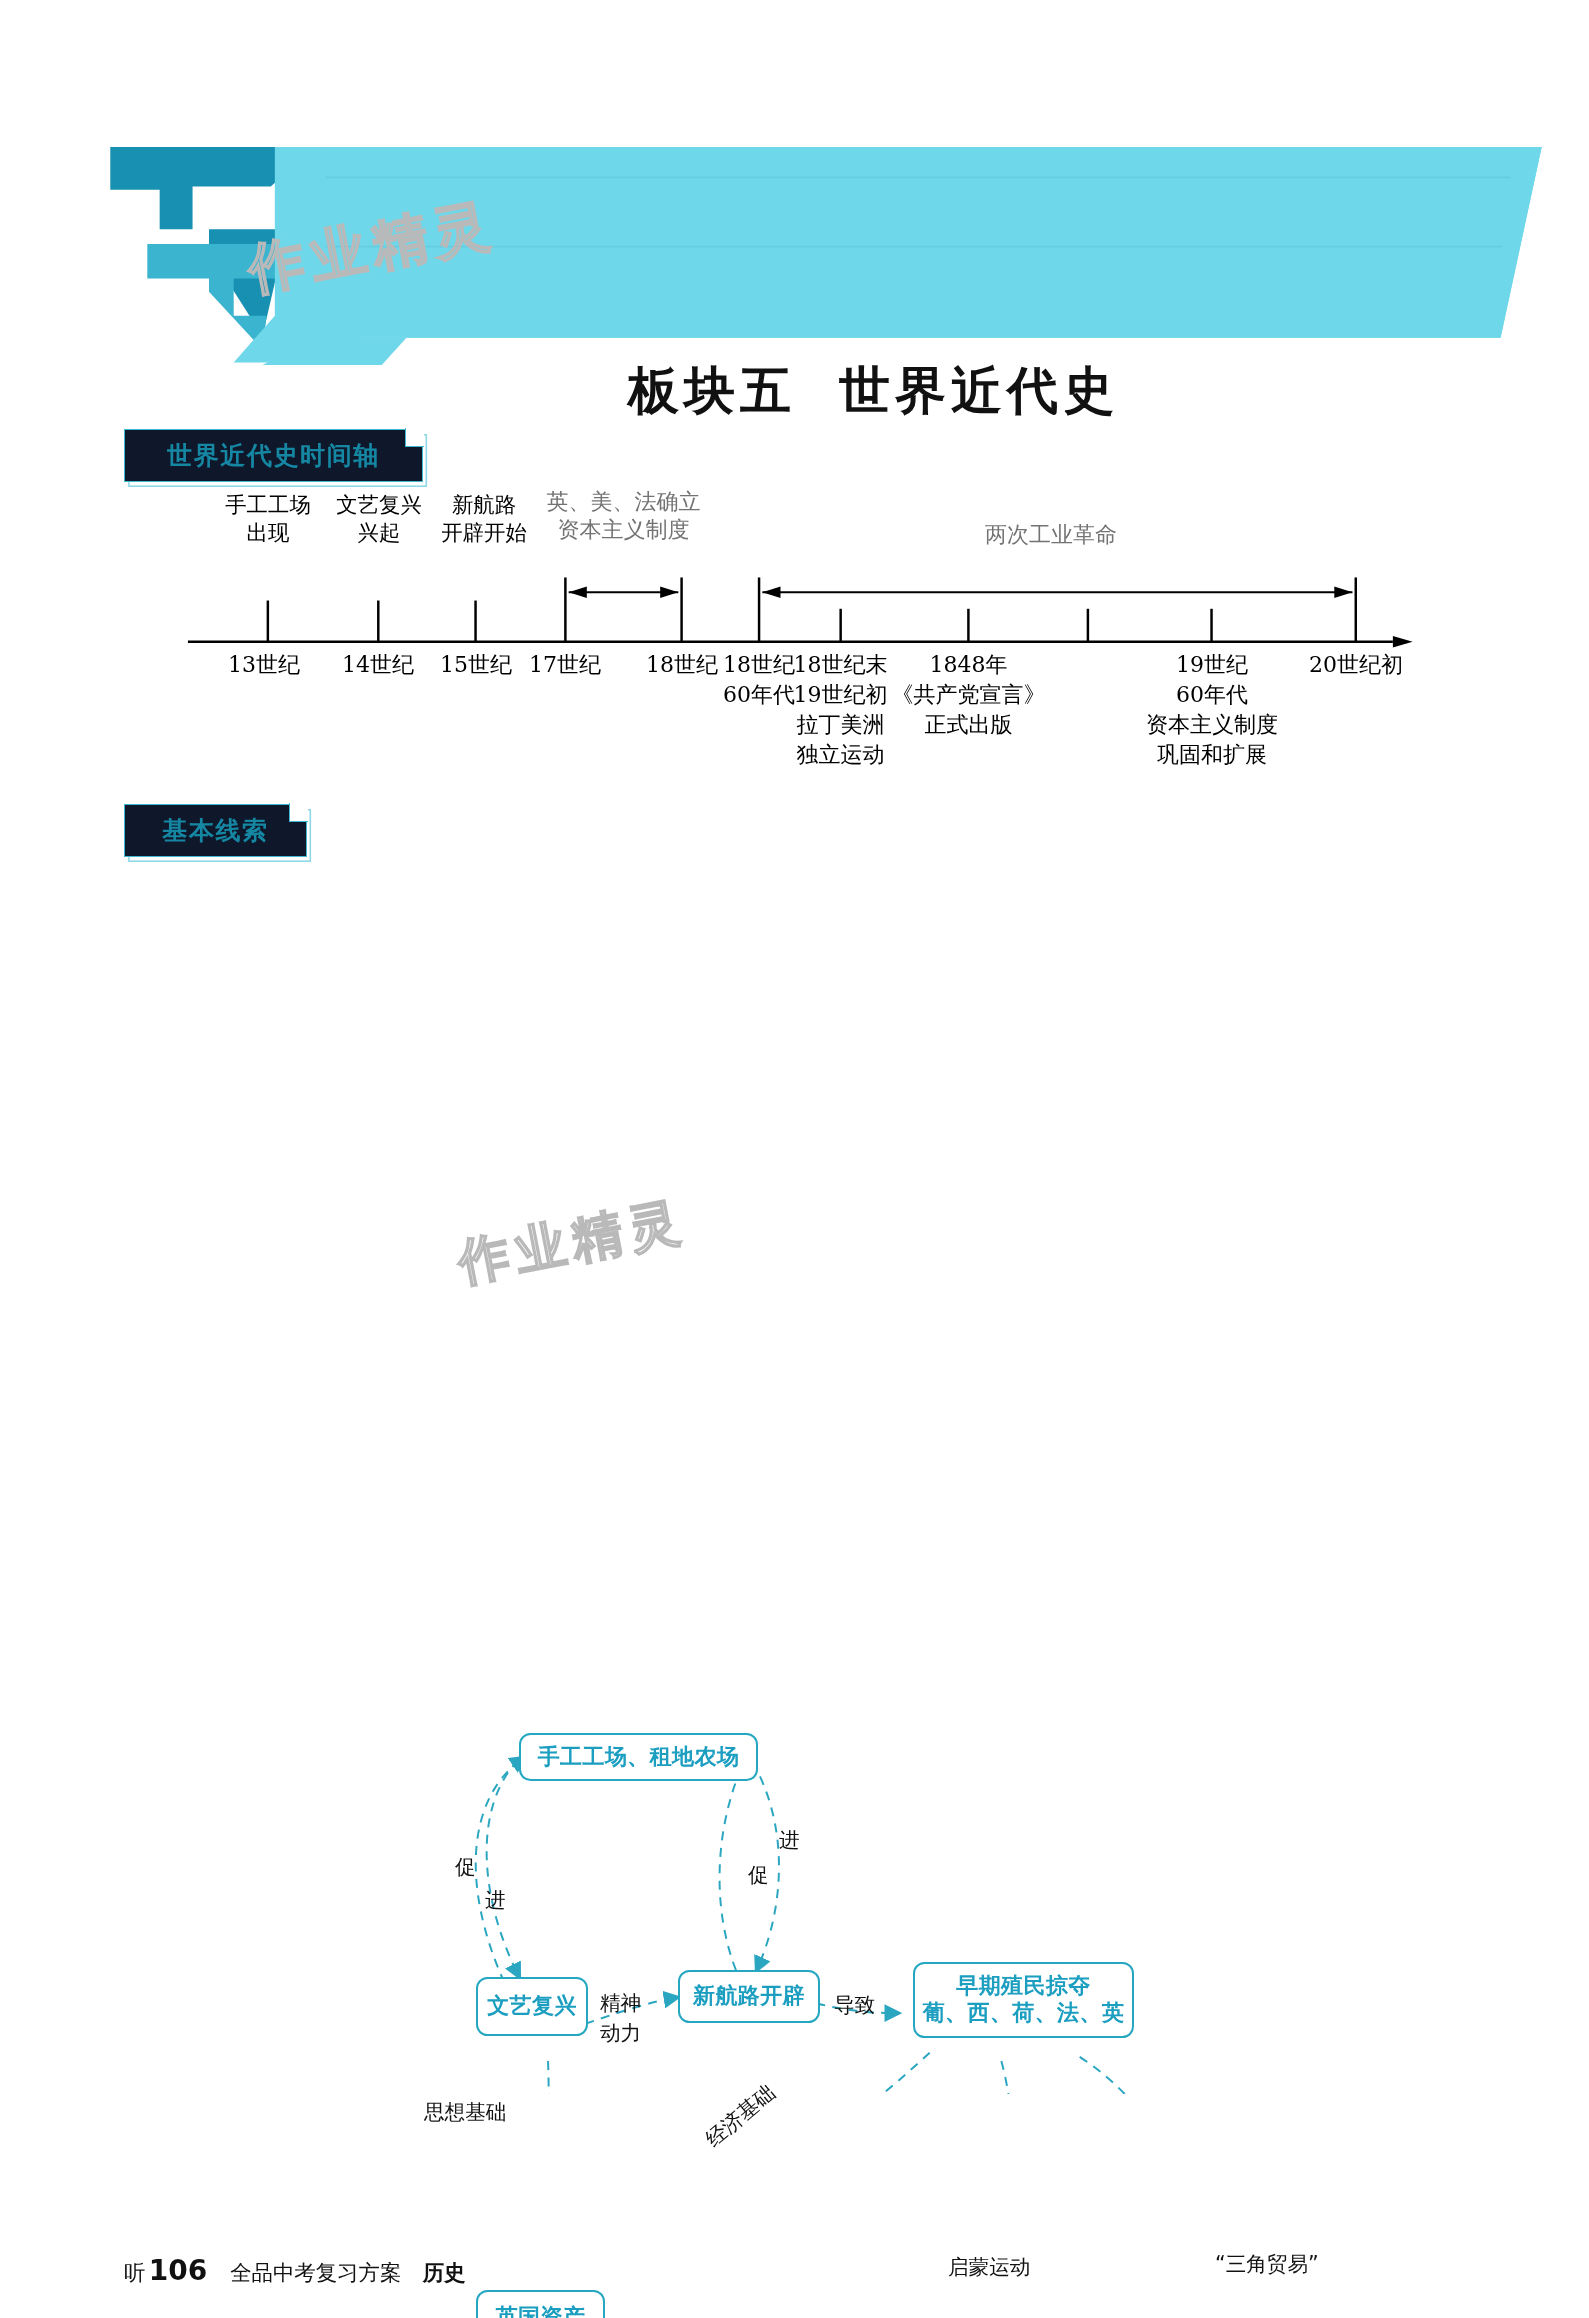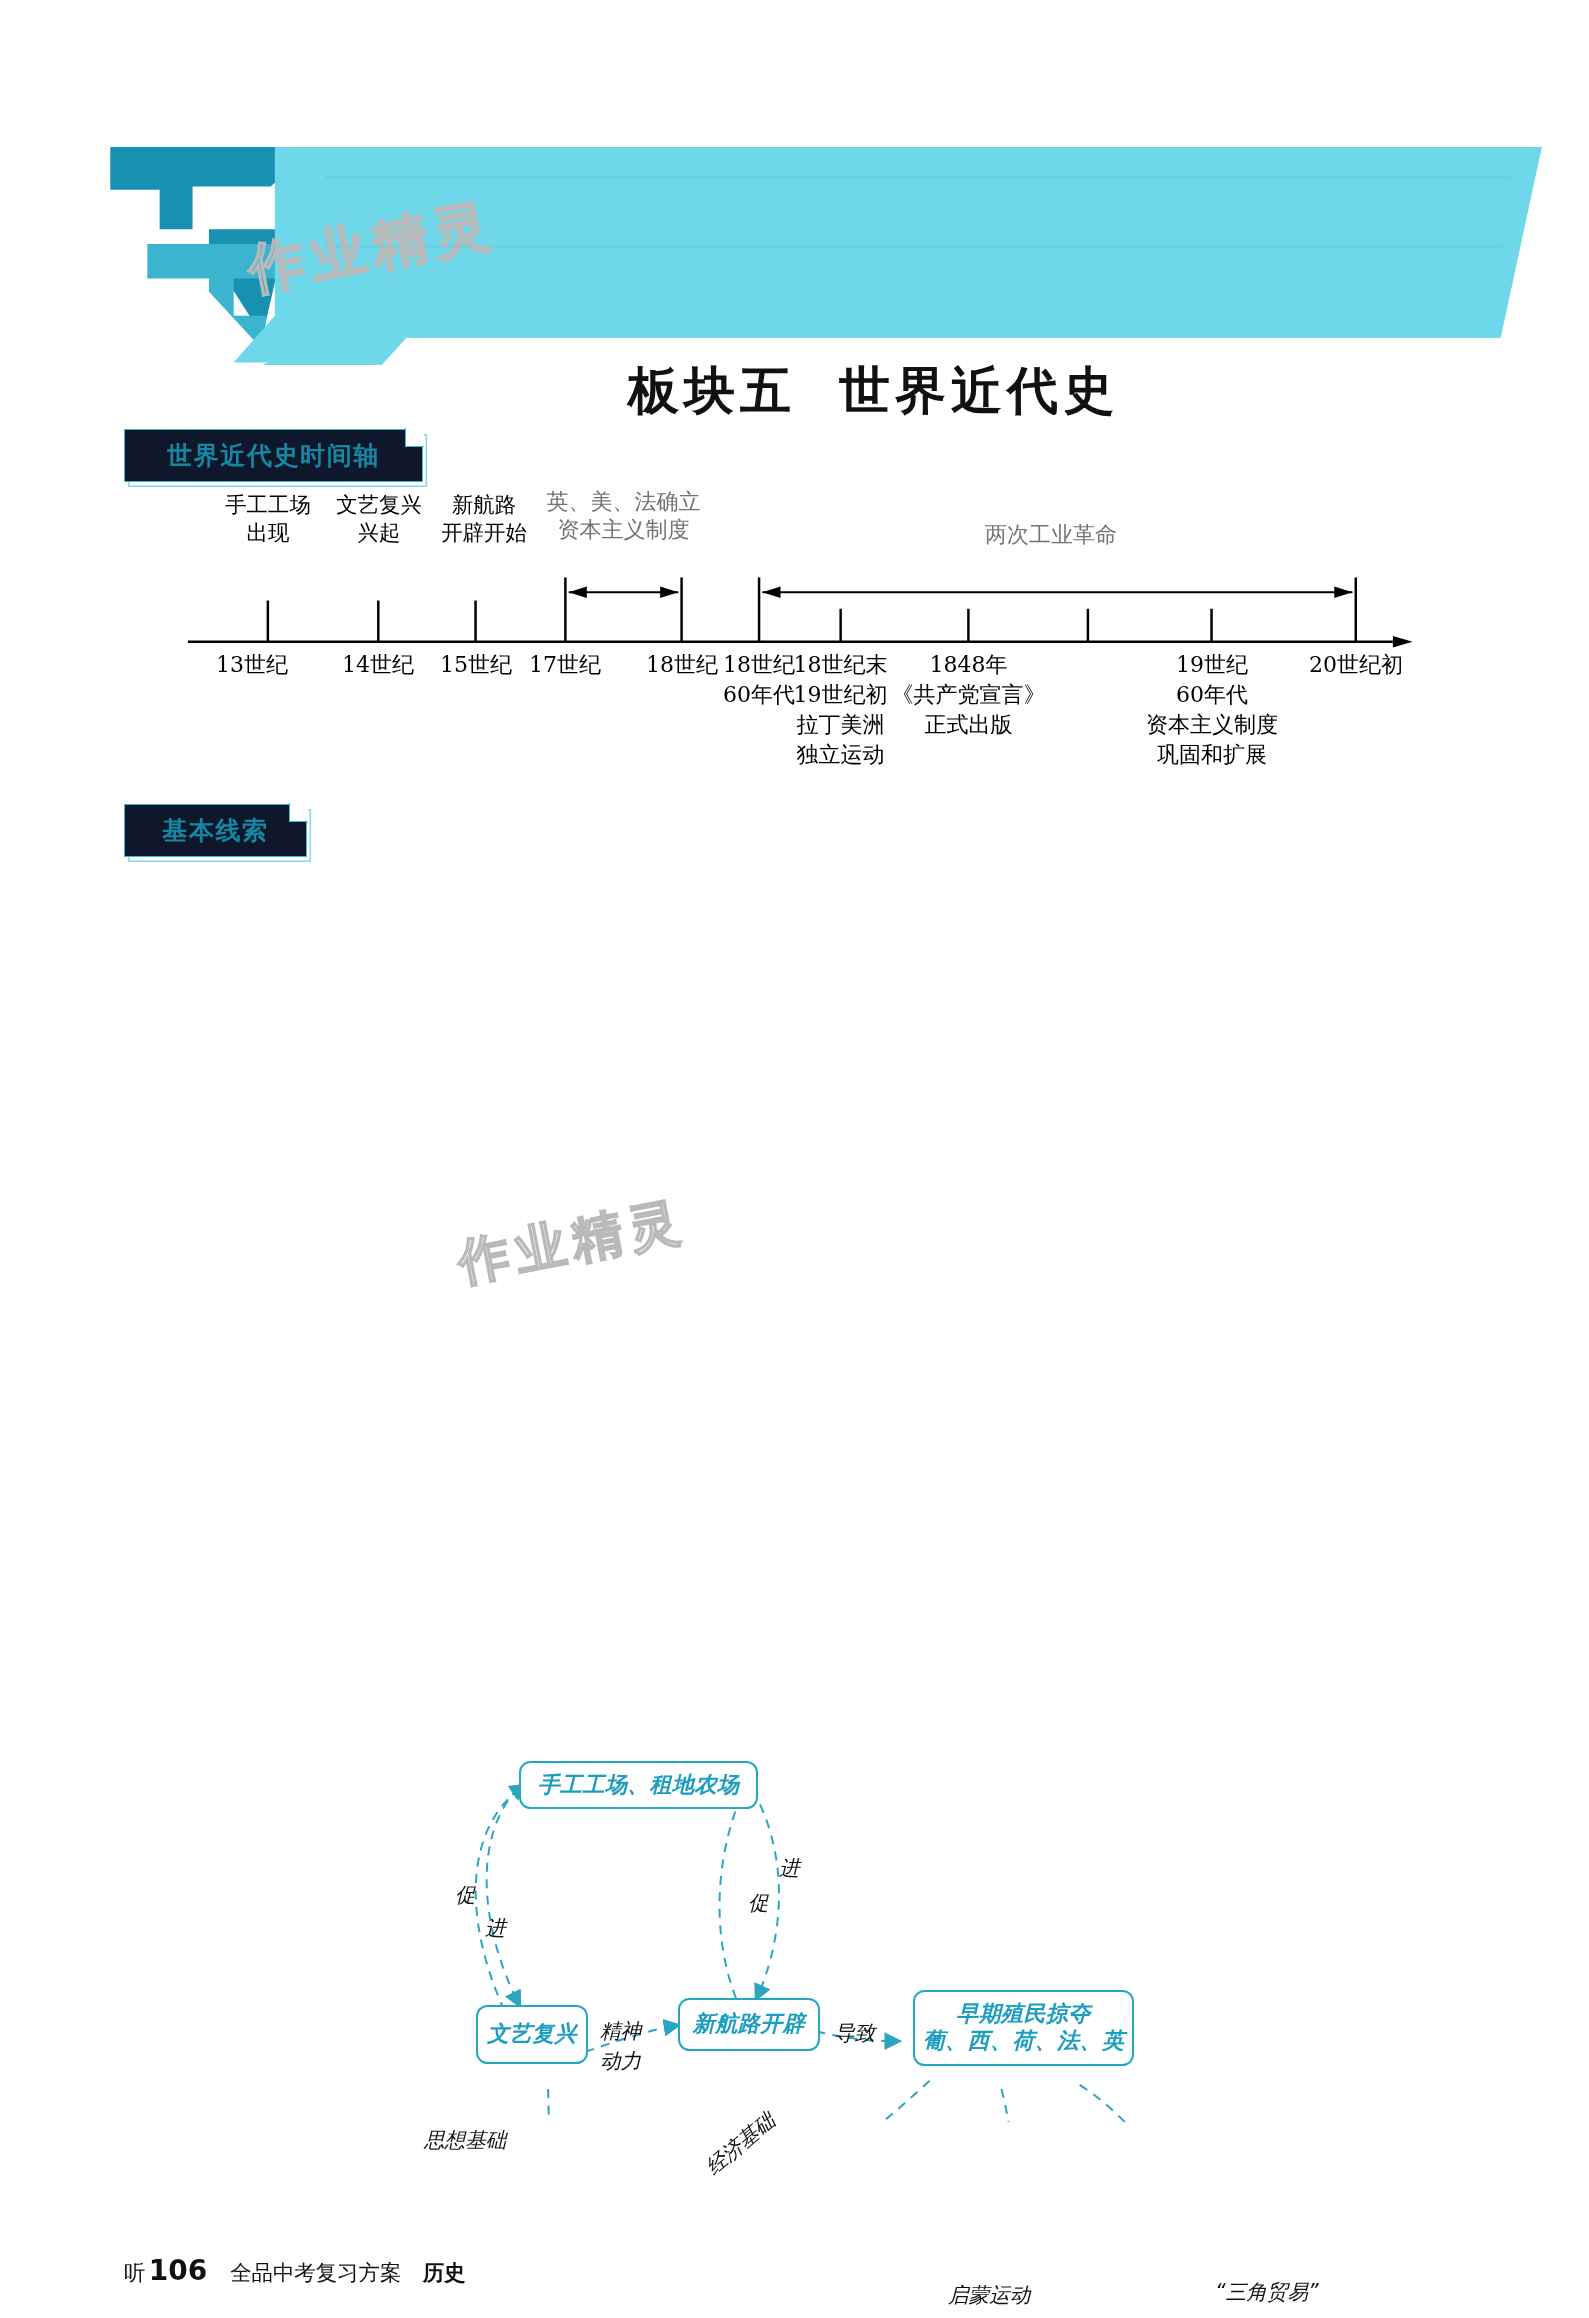--- a/index.html
+++ b/index.html
@@ -160,7 +160,7 @@
     <div class="tl-span-label" style="left:528px;top:-40px;width:191px;line-height:28px;">英、美、法确立<br>资本主义制度</div>
     <div class="tl-span-label" style="left:956px;top:-8.2px;width:190px;">两次工业革命</div>
 
-    <div class="tl-tickname" style="left:186px;top:122px;width:132px;">13世纪</div>
+    <div class="tl-tickname" style="left:198px;top:122px;width:132px;">13世纪</div>
     <div class="tl-tickname" style="left:312px;top:122px;width:132px;">14世纪</div>
     <div class="tl-tickname" style="left:410px;top:122px;width:132px;">15世纪</div>
     <div class="tl-tickname" style="left:499px;top:122px;width:132px;">17世纪</div>

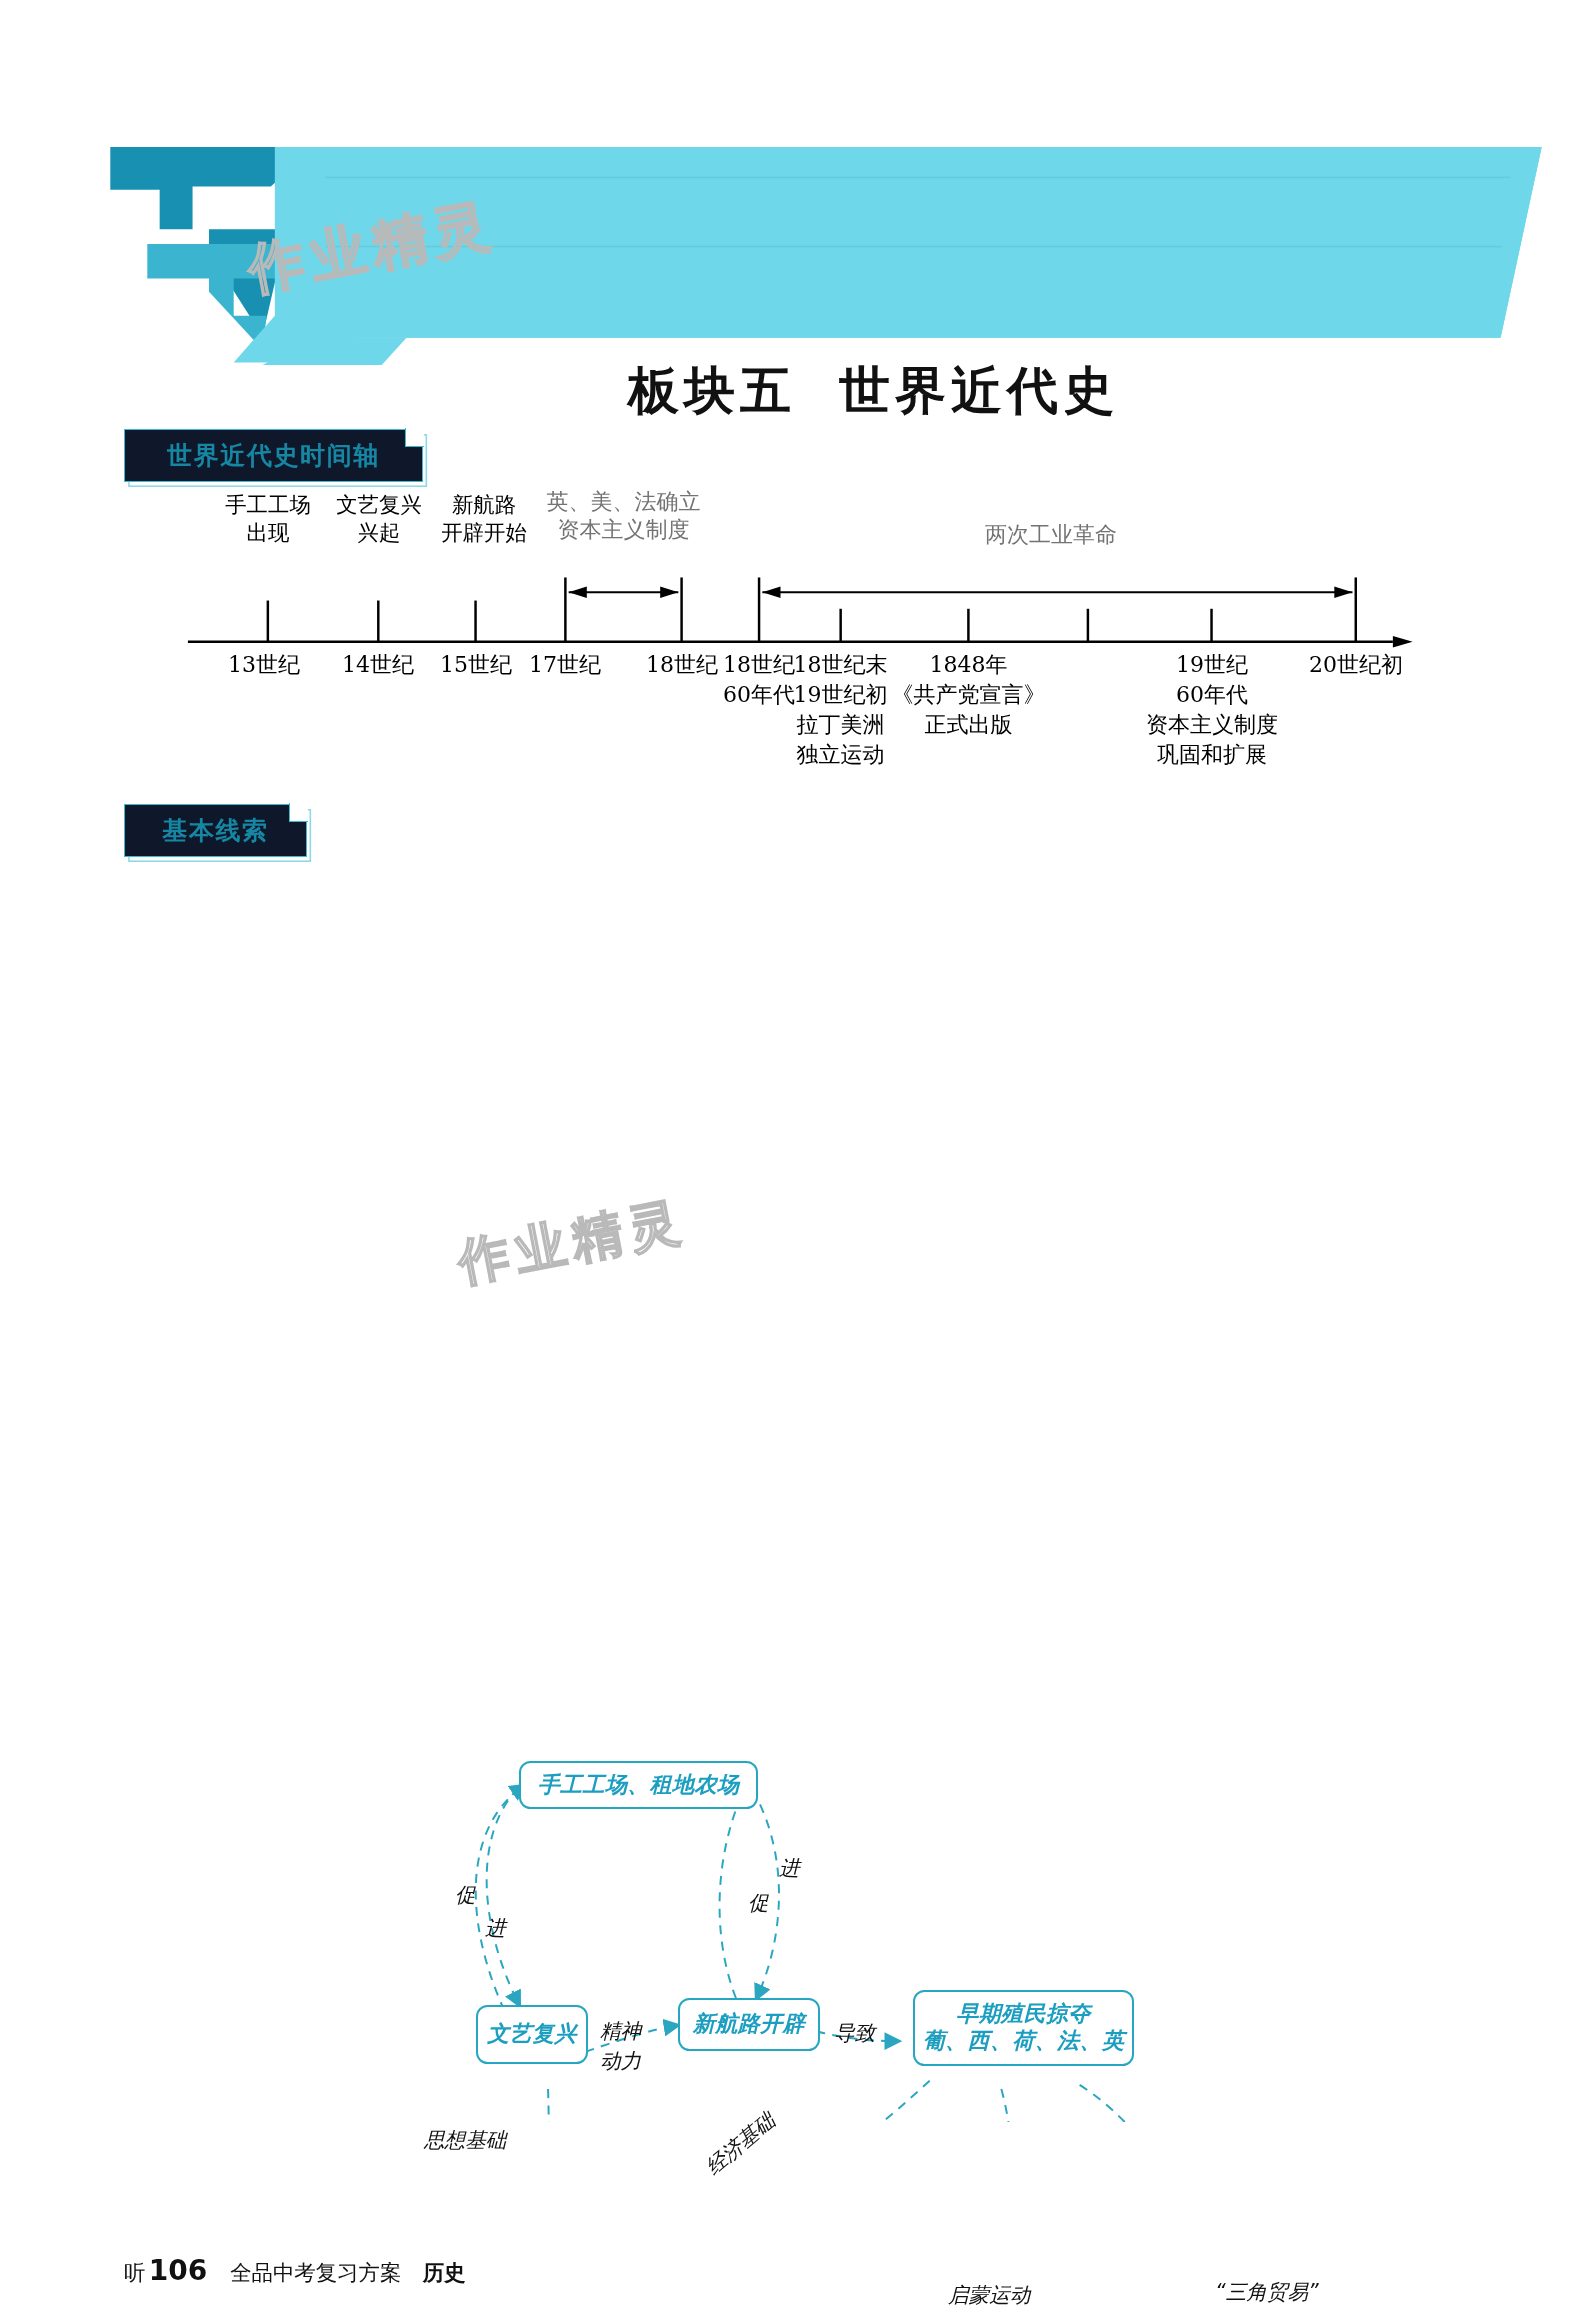--- a/index.html
+++ b/index.html
@@ -55,7 +55,7 @@
   }
 
   
-  #flow{position:absolute;left:0;top:902px;width:1496px;height:1220px;font-style:italic;}
+  #flow{position:absolute;left:0;top:874px;width:1496px;height:1220px;}
   #flow svg{position:absolute;left:0;top:0;}
   .node{
     position:absolute;box-sizing:border-box;

